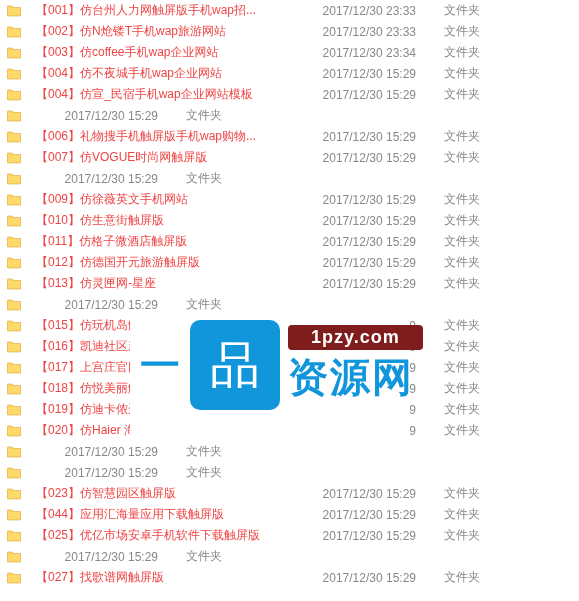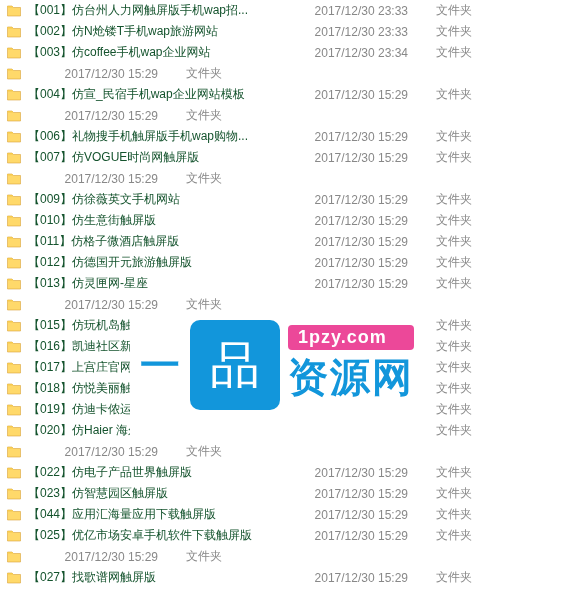--- a/index.html
+++ b/index.html
@@ -32,7 +32,8 @@
       white-space: nowrap;
       overflow: hidden;
       text-overflow: ellipsis;
-      color: #14532d;
+      color: #ef4444;
+      margin-left: 8px;
     }
     .file-date {
       flex: 0 0 130px;

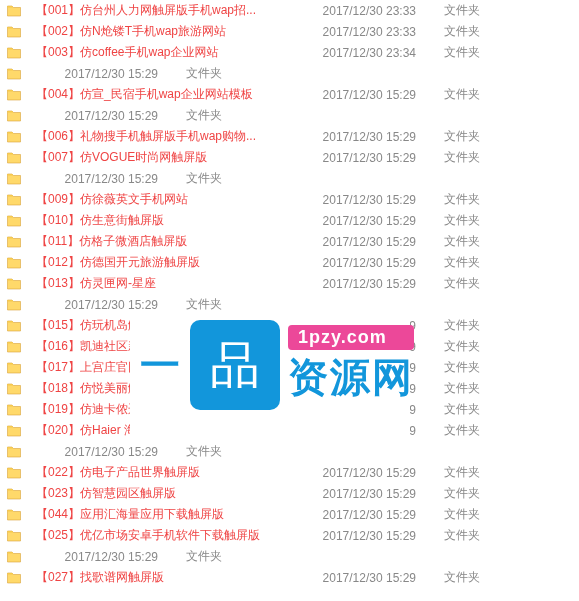--- a/index.html
+++ b/index.html
@@ -148,6 +148,7 @@
   <path d="M1.5 3 L6 3 L7.5 4.5 L1.5 4.5 Z" fill="#f5c94f"></path>
 </svg>
       </span>
+      <span class="file-name">【004】仿不夜城手机wap企业网站</span>
       <span class="file-date">2017/12/30 15:29</span>
       <span class="file-type">文件夹</span>
     </div>

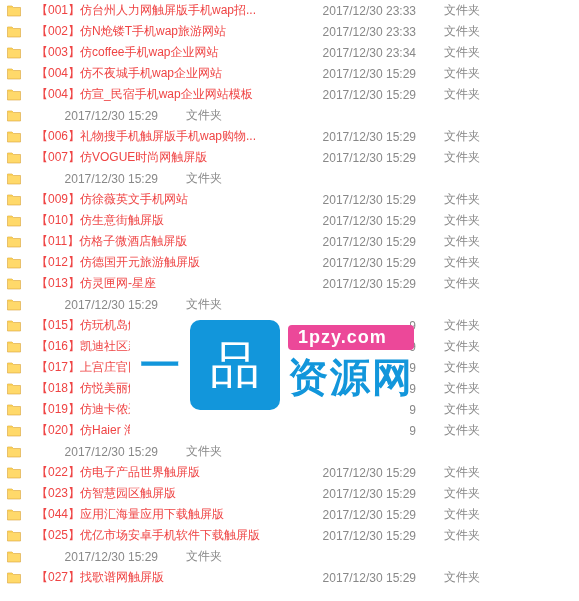--- a/index.html
+++ b/index.html
@@ -89,11 +89,11 @@
       flex-direction: column;
     }
     .wm-url {
-      background: #ec4899;
+      background: #7f1d1d;
       color: #fff;
       font-size: 18px;
       font-weight: bold;
-      padding: 2px 10px;
+      padding: 2px 23px;
       border-radius: 4px;
       letter-spacing: 1px;
     }

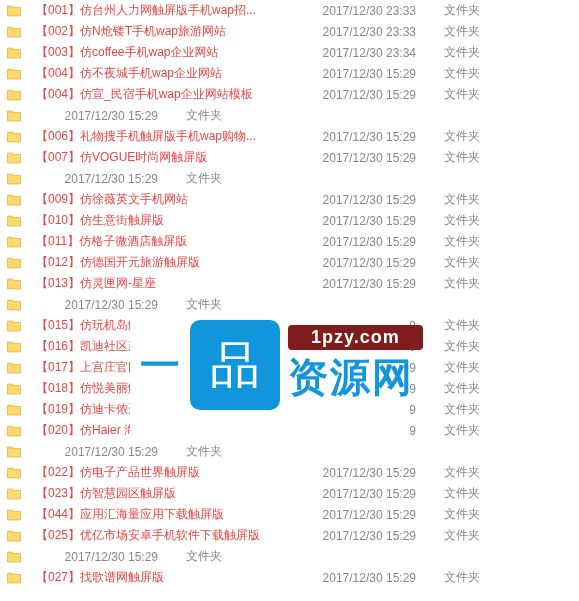--- a/index.html
+++ b/index.html
@@ -353,7 +353,6 @@
   <path d="M1.5 3 L6 3 L7.5 4.5 L1.5 4.5 Z" fill="#f5c94f"></path>
 </svg>
       </span>
-      <span class="file-name">【022】仿电子产品世界触屏版</span>
       <span class="file-date">2017/12/30 15:29</span>
       <span class="file-type">文件夹</span>
     </div>

